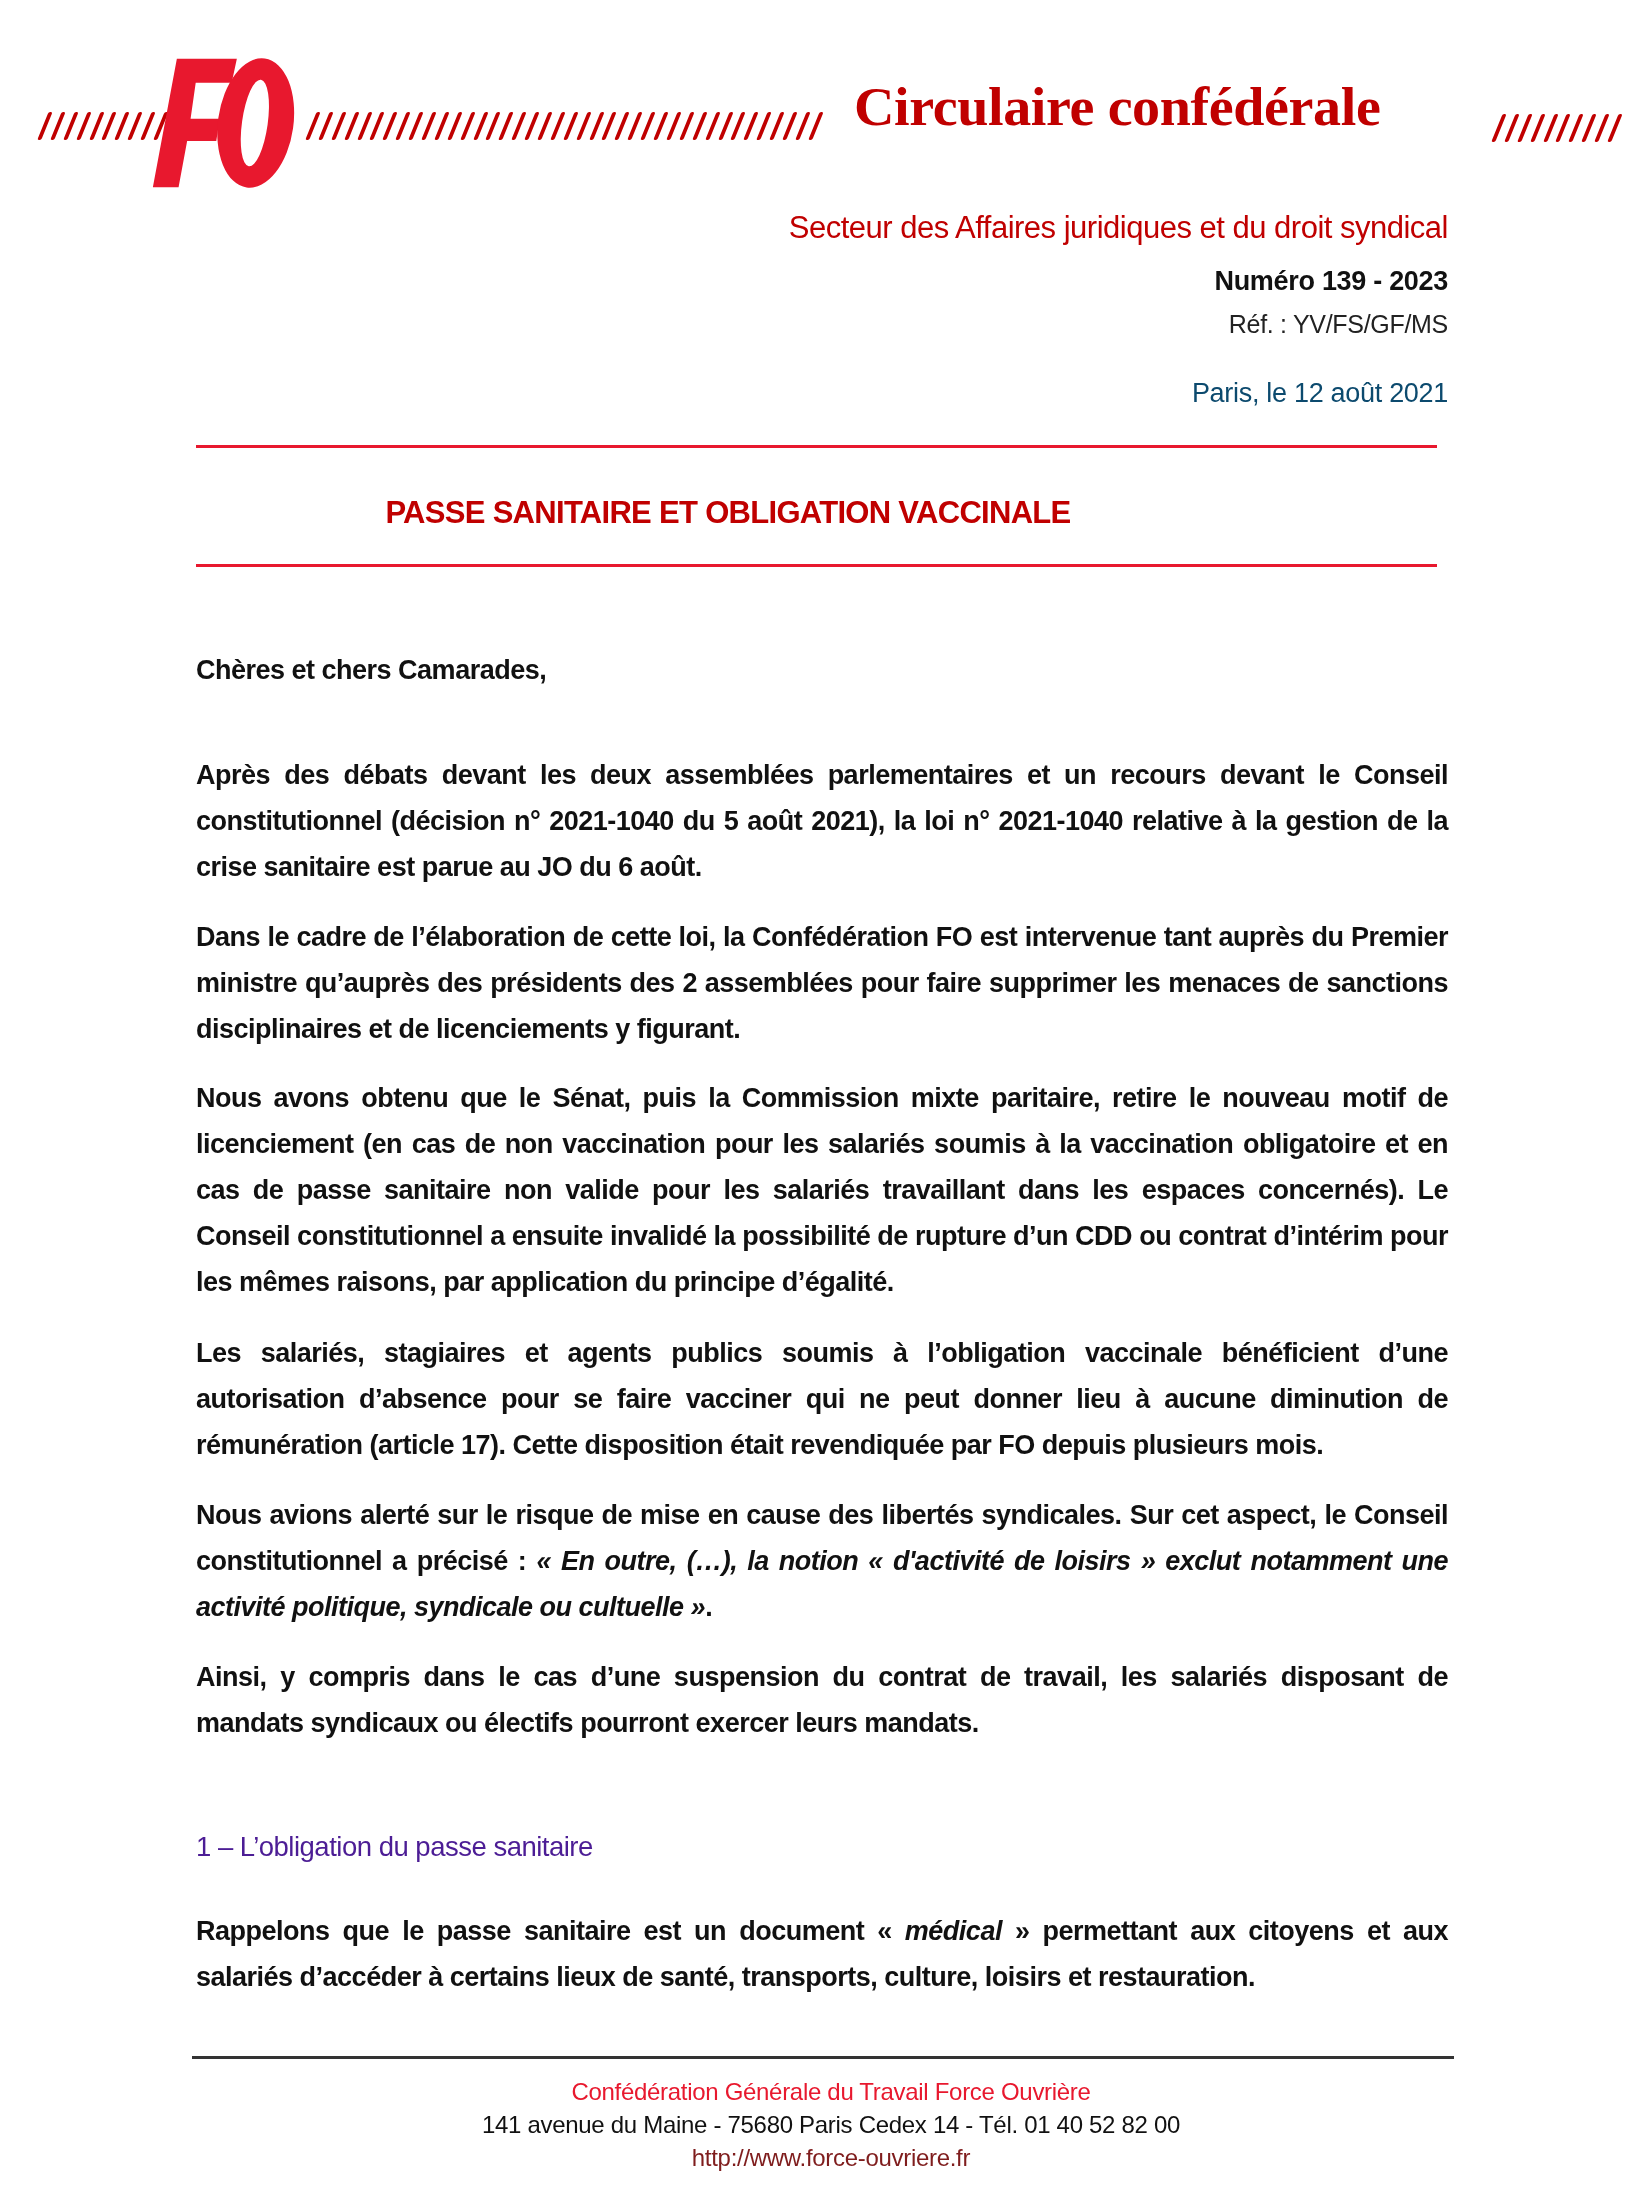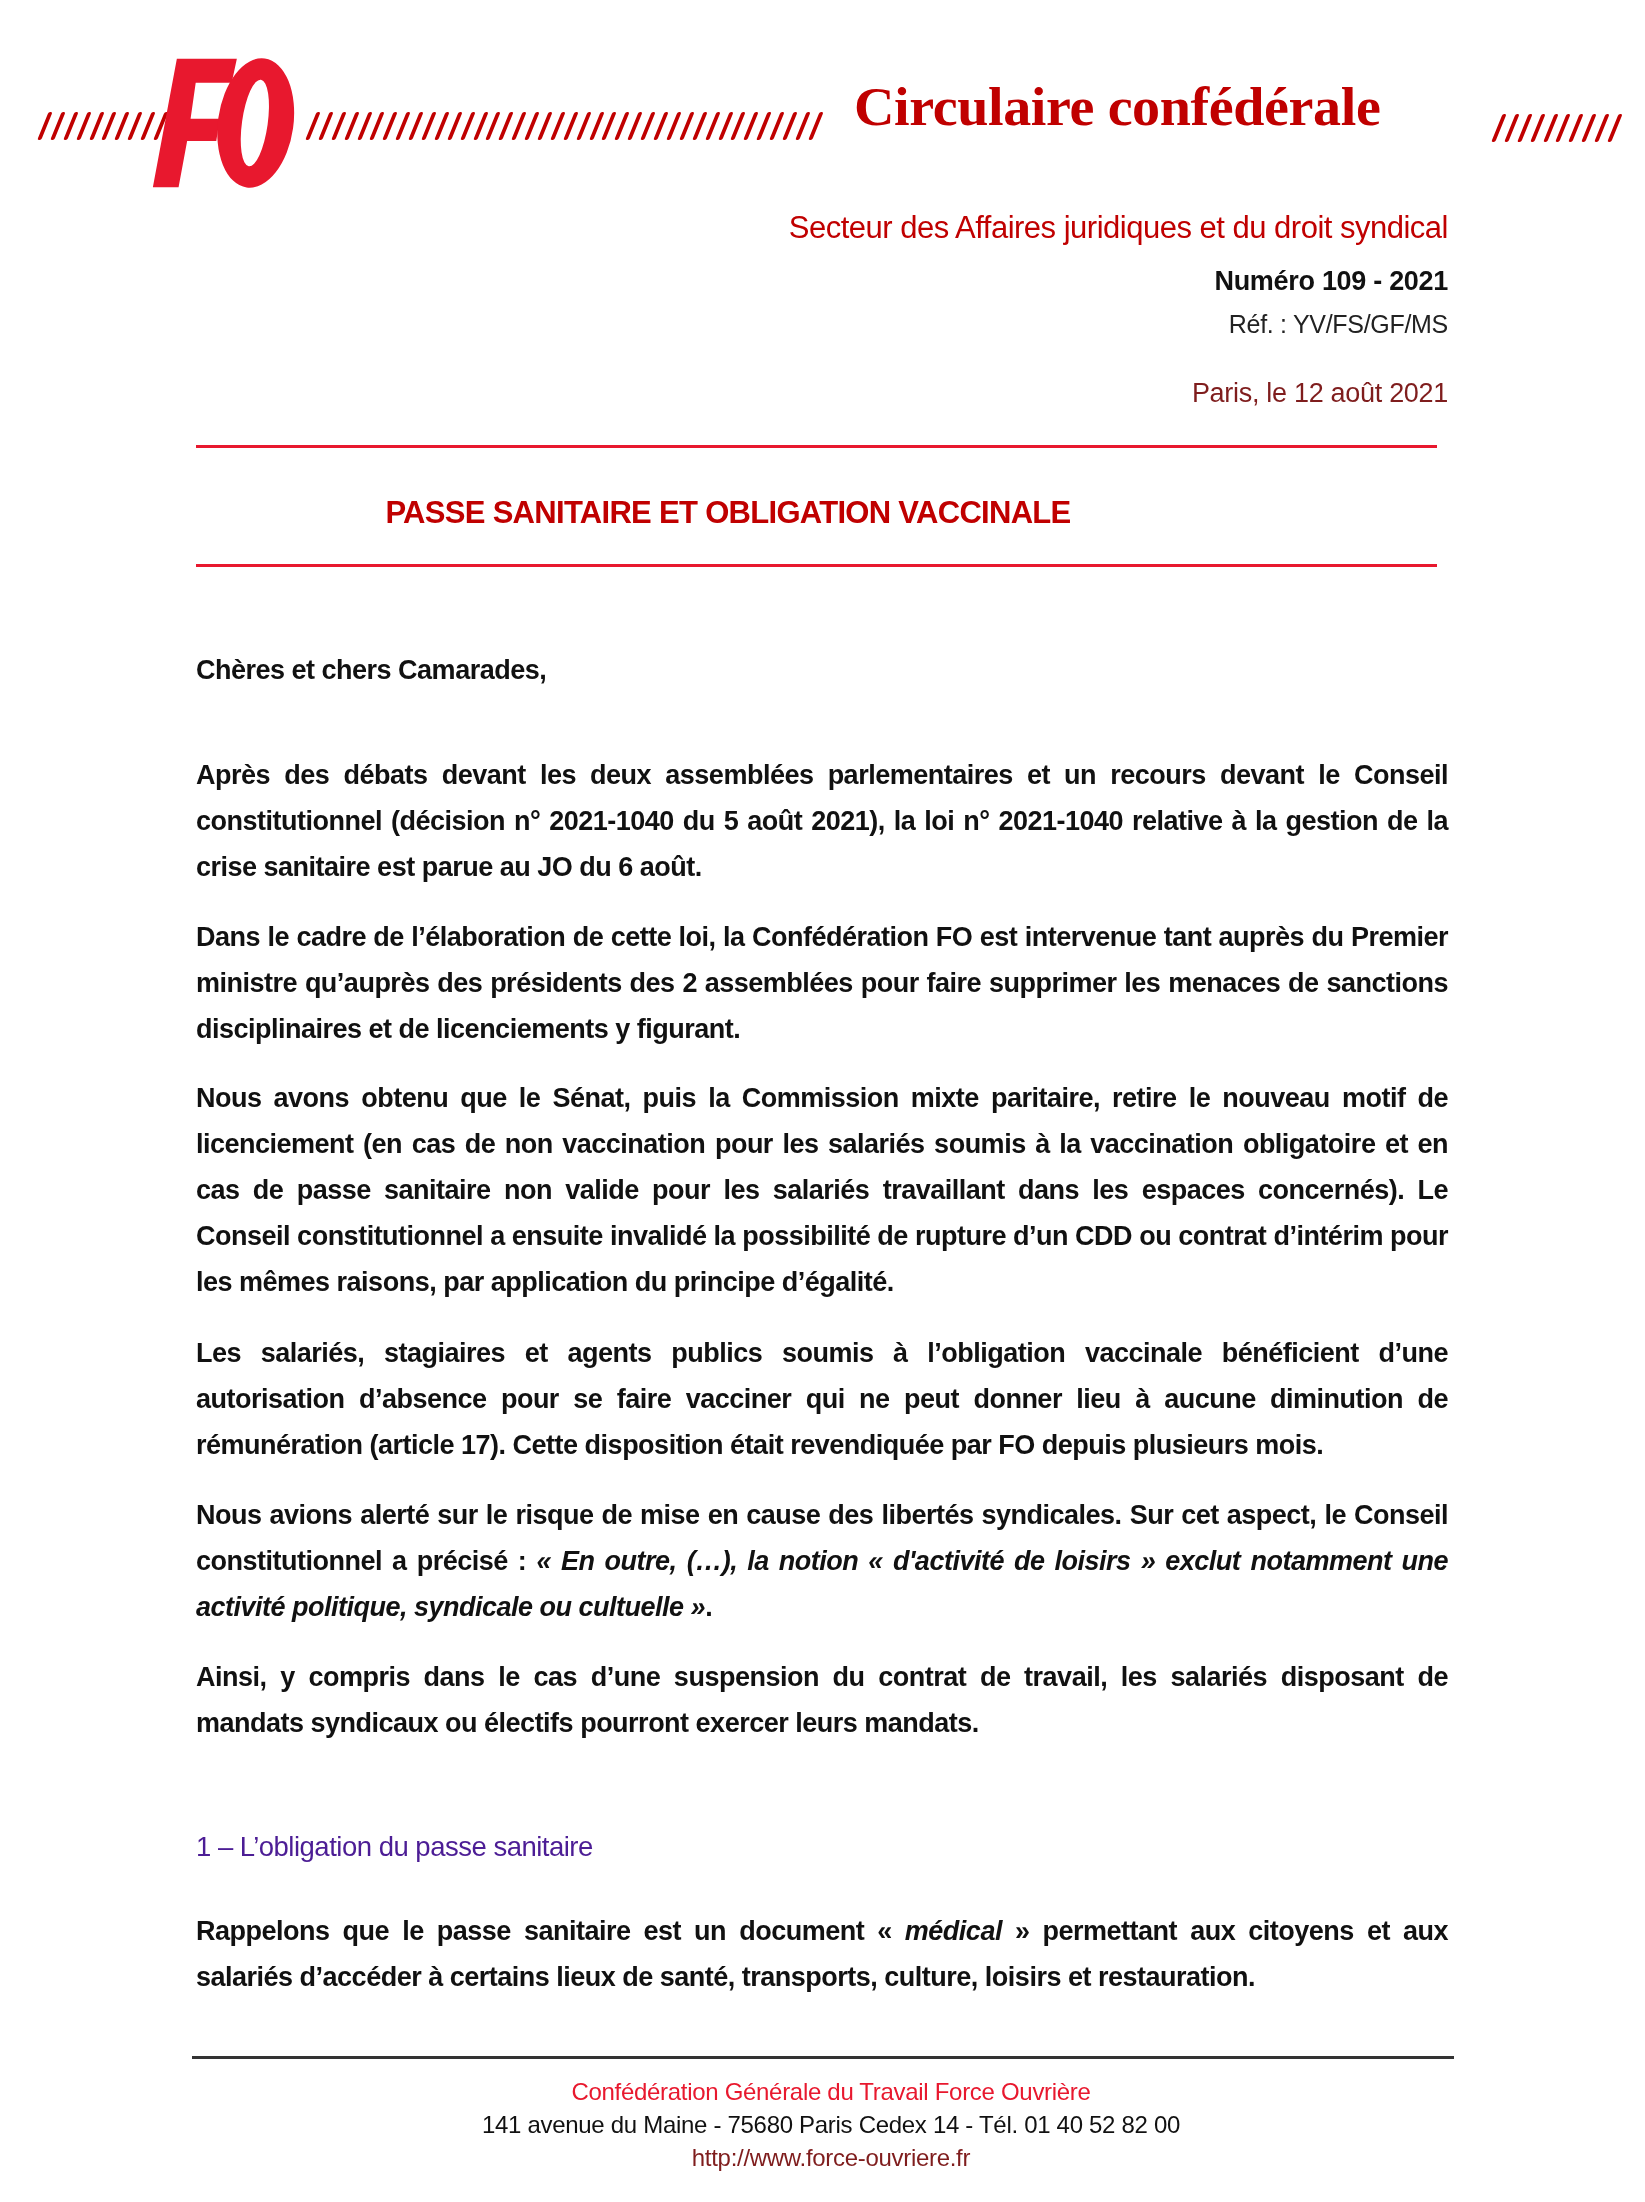--- a/index.html
+++ b/index.html
@@ -135,7 +135,7 @@
   </div>
 
   <div class="meta sector">Secteur des Affaires juridiques et du droit syndical</div>
-  <div class="meta numero">Numéro 109 - 2021</div>
+  <div class="meta numero">Numéro 139 - 2023</div>
   <div class="meta ref">Réf. : YV/FS/GF/MS</div>
   <div class="meta date">Paris, le 12 août 2021</div>
 </div>

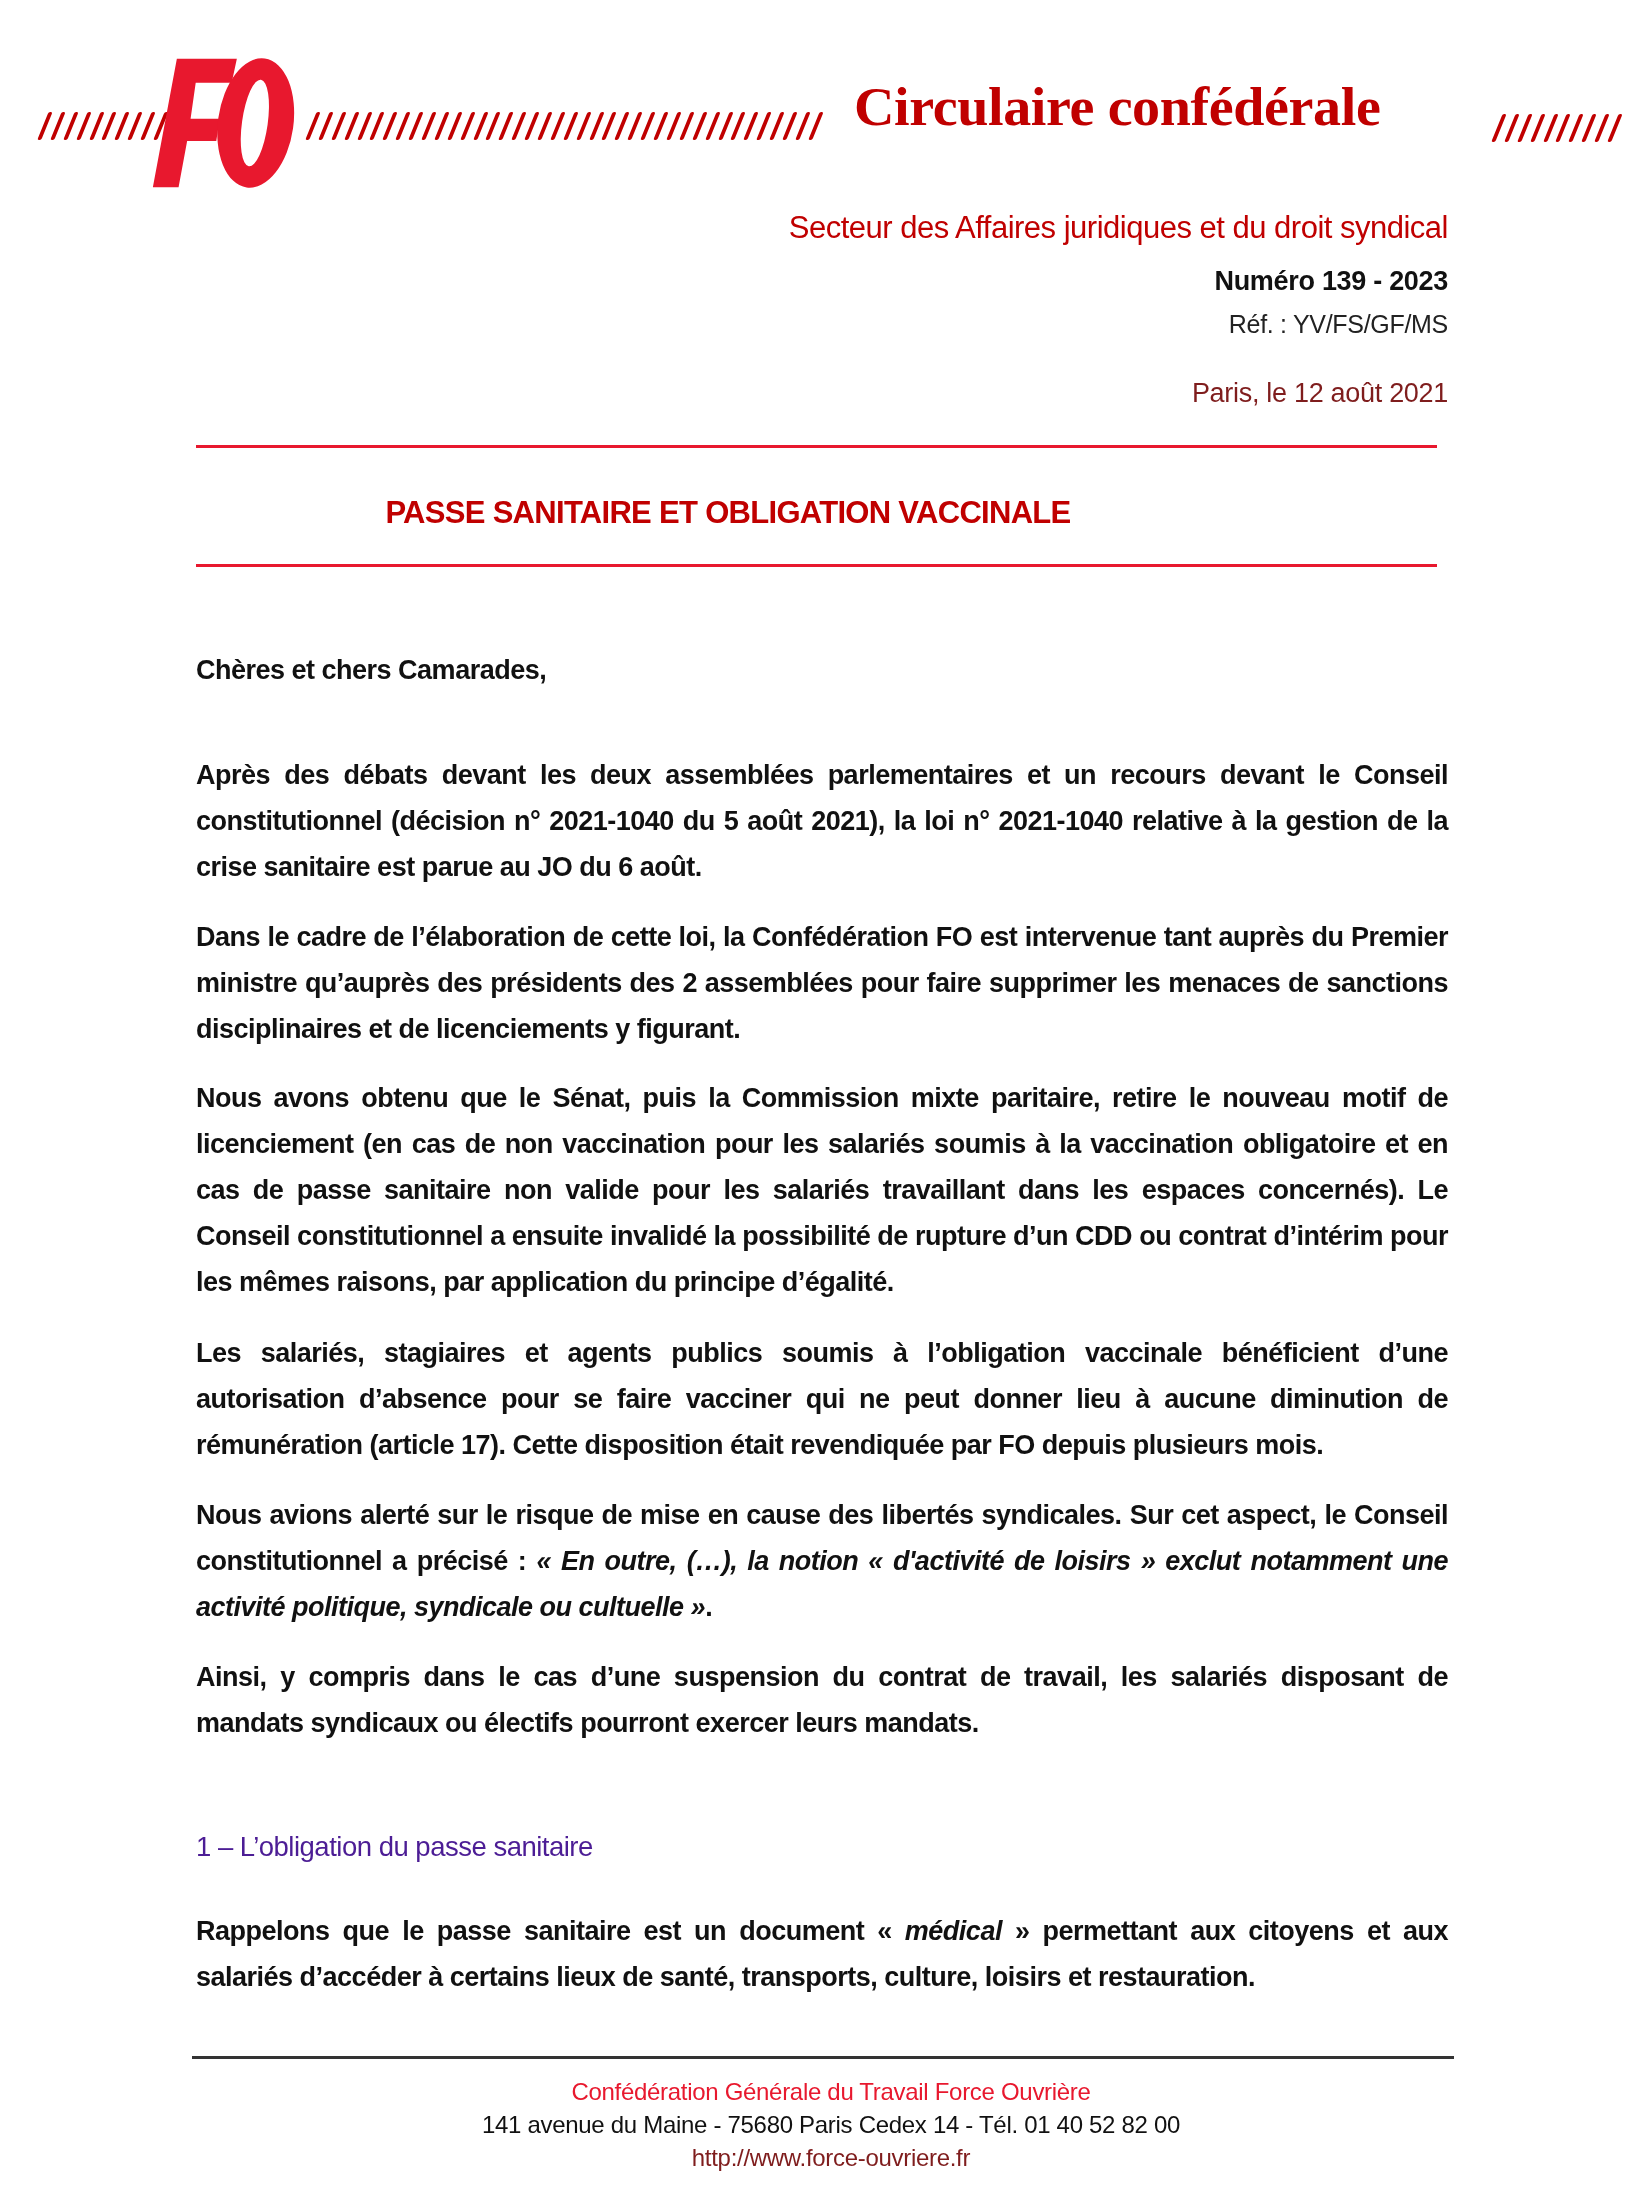--- a/index.html
+++ b/index.html
@@ -19,7 +19,7 @@
   .sector { top: 212px; font-size: 31px; font-weight: normal; color: #c00000; letter-spacing: -0.5px; }
   .numero { top: 268px; font-size: 27px; font-weight: bold; color: #111; letter-spacing: -0.3px; }
   .ref { top: 312px; font-size: 25px; color: #222; letter-spacing: -0.3px; }
-  .date { top: 380px; font-size: 27px; color: #7f1d1d; letter-spacing: -0.3px; }
+  .date { top: 380px; font-size: 27px; color: #0c4a6e; letter-spacing: -0.3px; }
 
   .rule-red { position: absolute; left: 196px; width: 1241px; height: 2.6px; background: #e8182e; }
   .doc-title { position: absolute; left: 0; width: 1456px; top: 497px; text-align: center;

